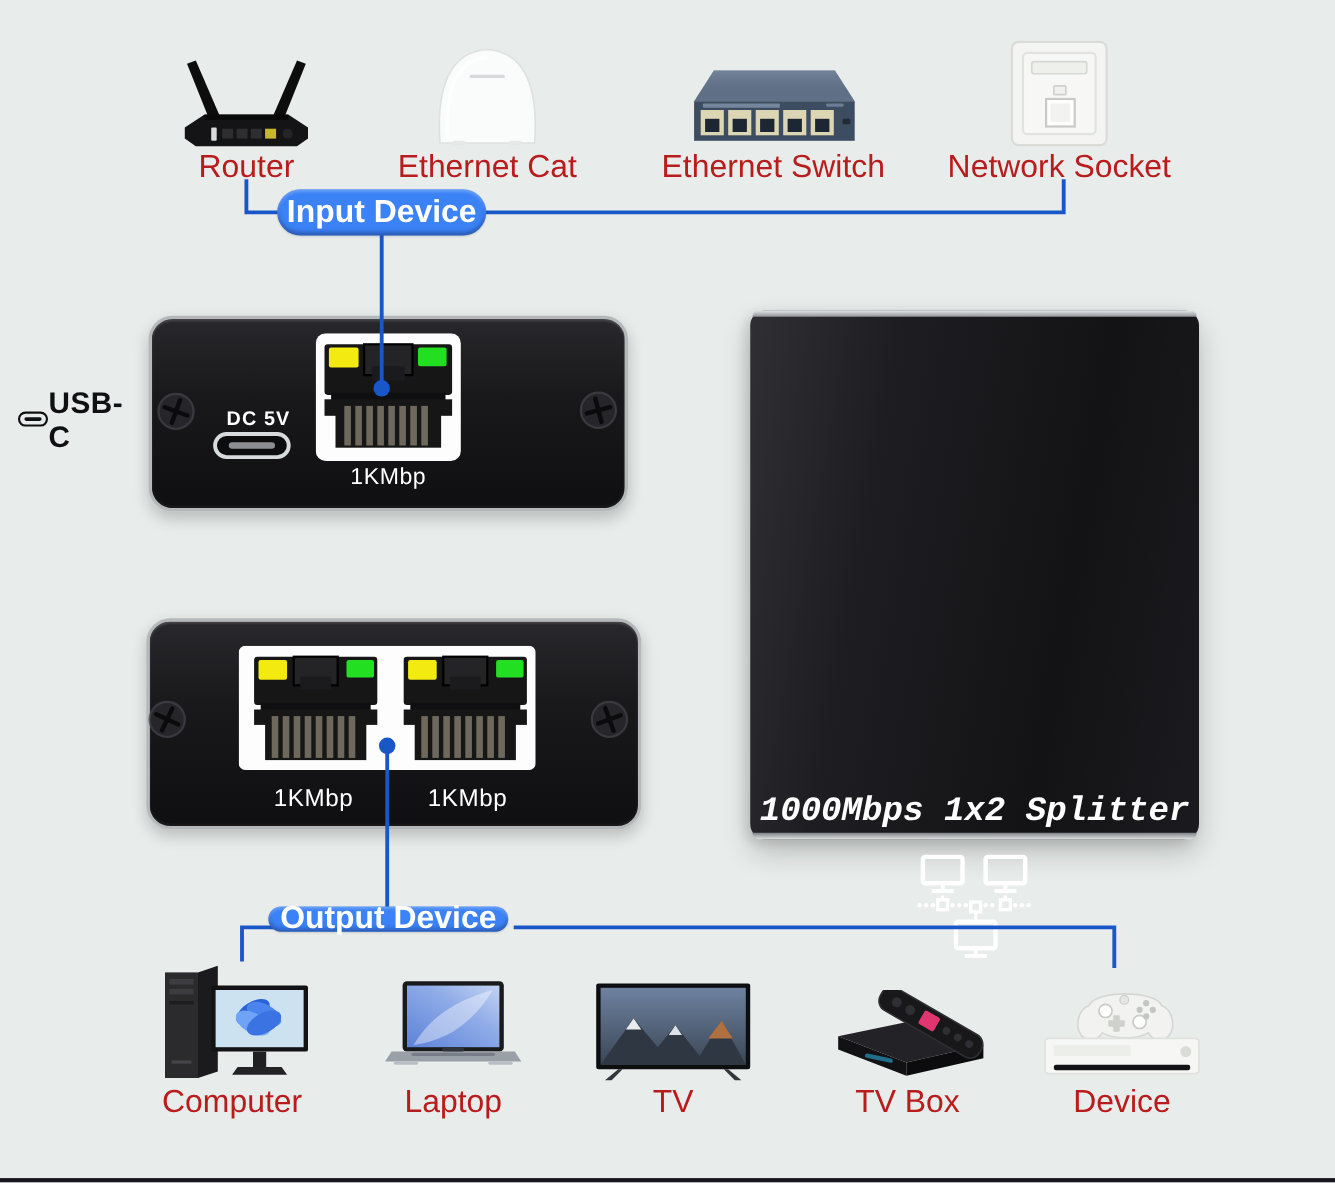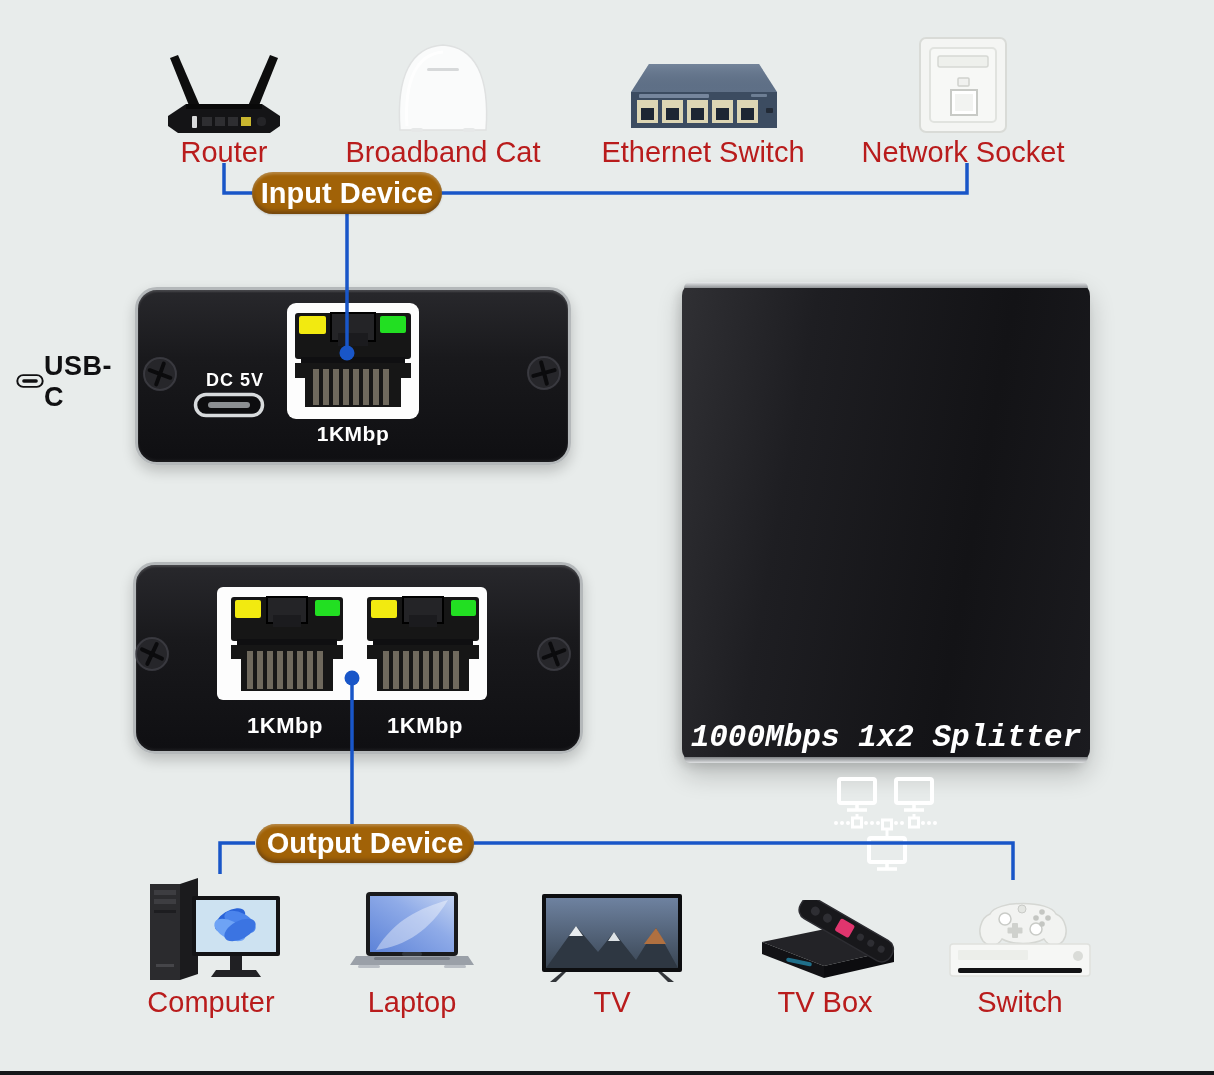--- a/index.html
+++ b/index.html
@@ -131,7 +131,7 @@
         <rect x="76" y="94" width="12" height="4" rx="2" fill="#e6e8e8"></rect>
       </svg>
     </div>
-    <div class="fig-label">Broadband Cat</div>
+    <div class="fig-label">Ethernet Cat</div>
   </div>
 
   <div class="fig fig-top" id="fig-switch">

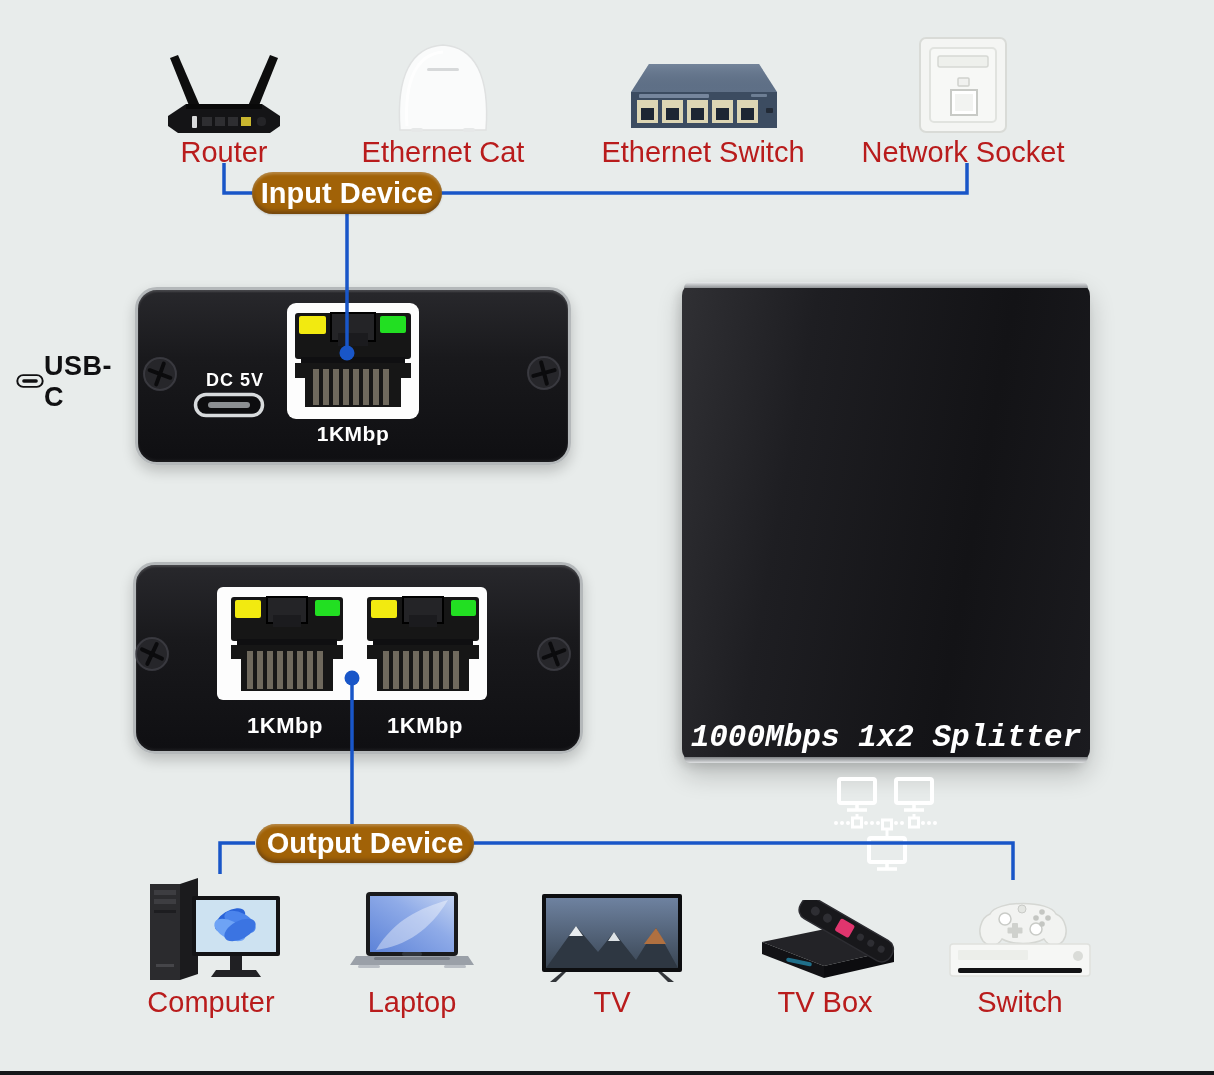--- a/index.html
+++ b/index.html
@@ -37,7 +37,7 @@
 
   
   .pill{
-    position:absolute;z-index:6;background:#a16207;color:#fff;
+    position:absolute;z-index:6;background:#3b82f6;color:#fff;
     display:flex;align-items:center;justify-content:center;
     border-radius:999px;font-weight:bold;font-size:29px;
     box-shadow:inset 0 -3px 4px rgba(0,0,30,.30), inset 0 2px 3px rgba(255,255,255,.28), 0 1px 2px rgba(0,0,0,.15);

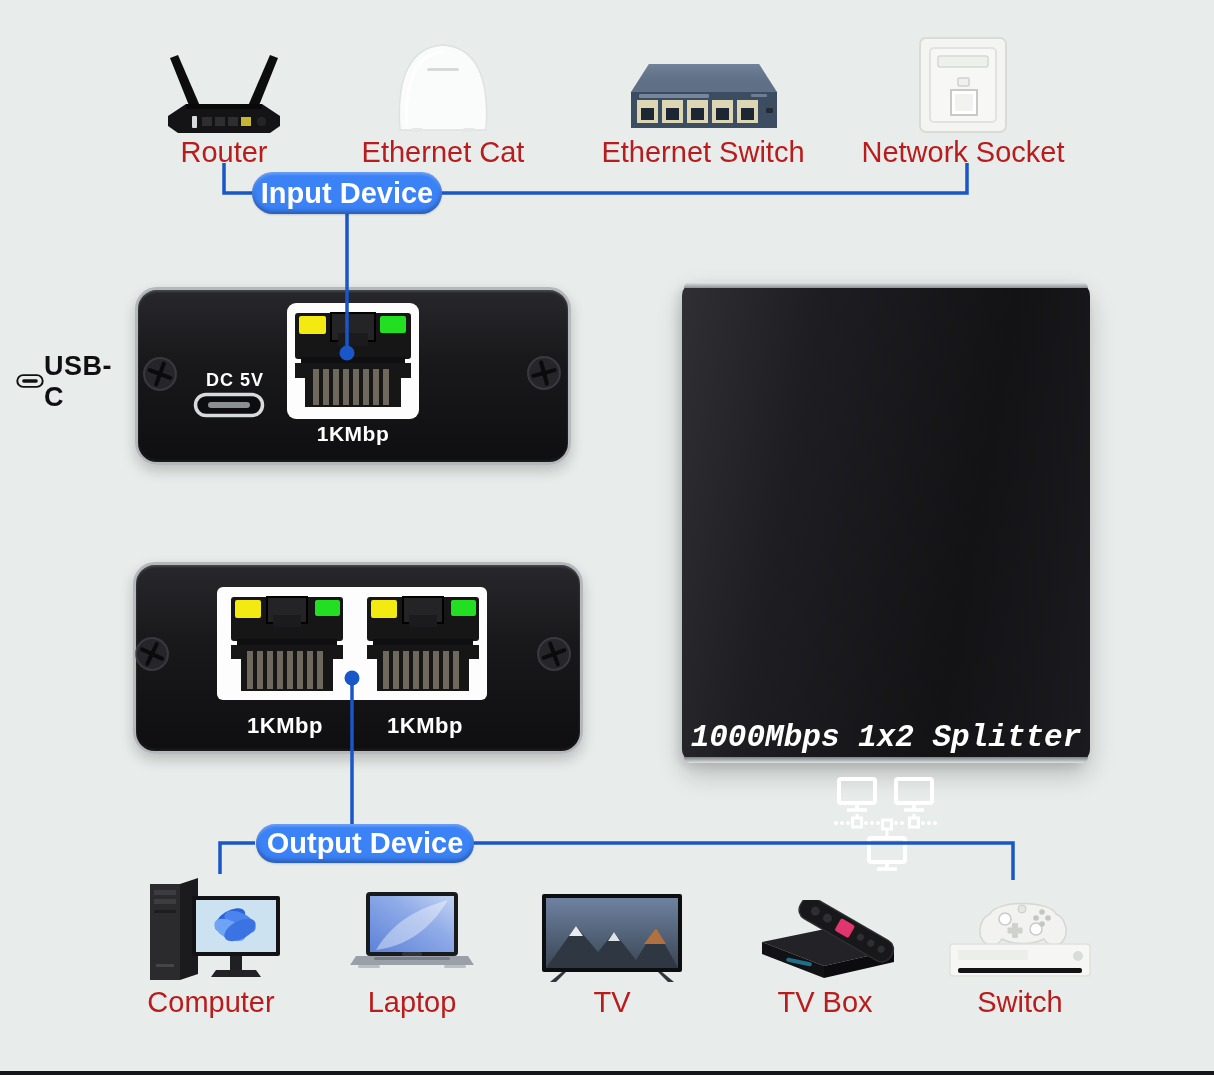--- a/index.html
+++ b/index.html
@@ -56,7 +56,7 @@
   #bottom-device{left:133px;top:562px;width:444px;height:186px;}
   .metal-device .abs{position:absolute;}
   .dc-label{left:57px;top:80px;width:80px;text-align:center;font-size:18px;font-weight:bold;color:#fff;letter-spacing:1px;}
-  .port-label{text-align:center;font-size:21px;font-weight:bold;color:#fff;letter-spacing:0.5px;}
+  .port-label{text-align:center;font-size:21px;font-weight:normal;color:#fff;letter-spacing:0.5px;}
   #front-device .port-label{left:149px;top:132px;width:132px;}
   #bottom-device .port-label{top:148px;width:140px;font-size:22px;}
   #bottom-device .pl1{left:79px;}

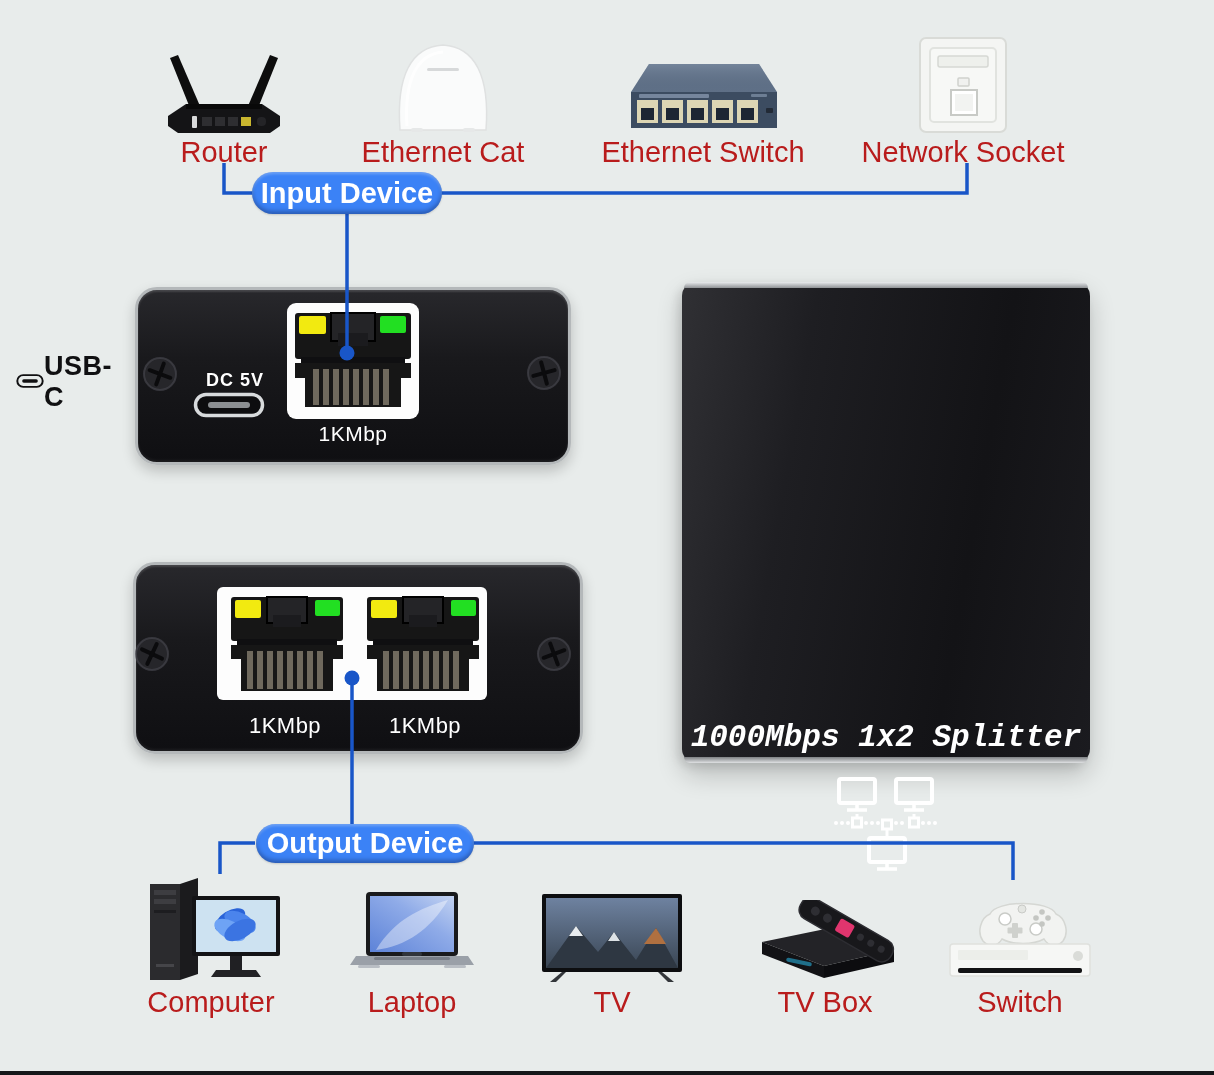--- a/index.html
+++ b/index.html
@@ -43,7 +43,7 @@
     box-shadow:inset 0 -3px 4px rgba(0,0,30,.30), inset 0 2px 3px rgba(255,255,255,.28), 0 1px 2px rgba(0,0,0,.15);
   }
   #input-pill{left:252px;top:172px;width:190px;height:42px;}
-  #output-pill{left:256px;top:824px;width:218px;height:39px;}
+  #output-pill{left:244px;top:824px;width:218px;height:23px;}
 
   
   .metal-device{

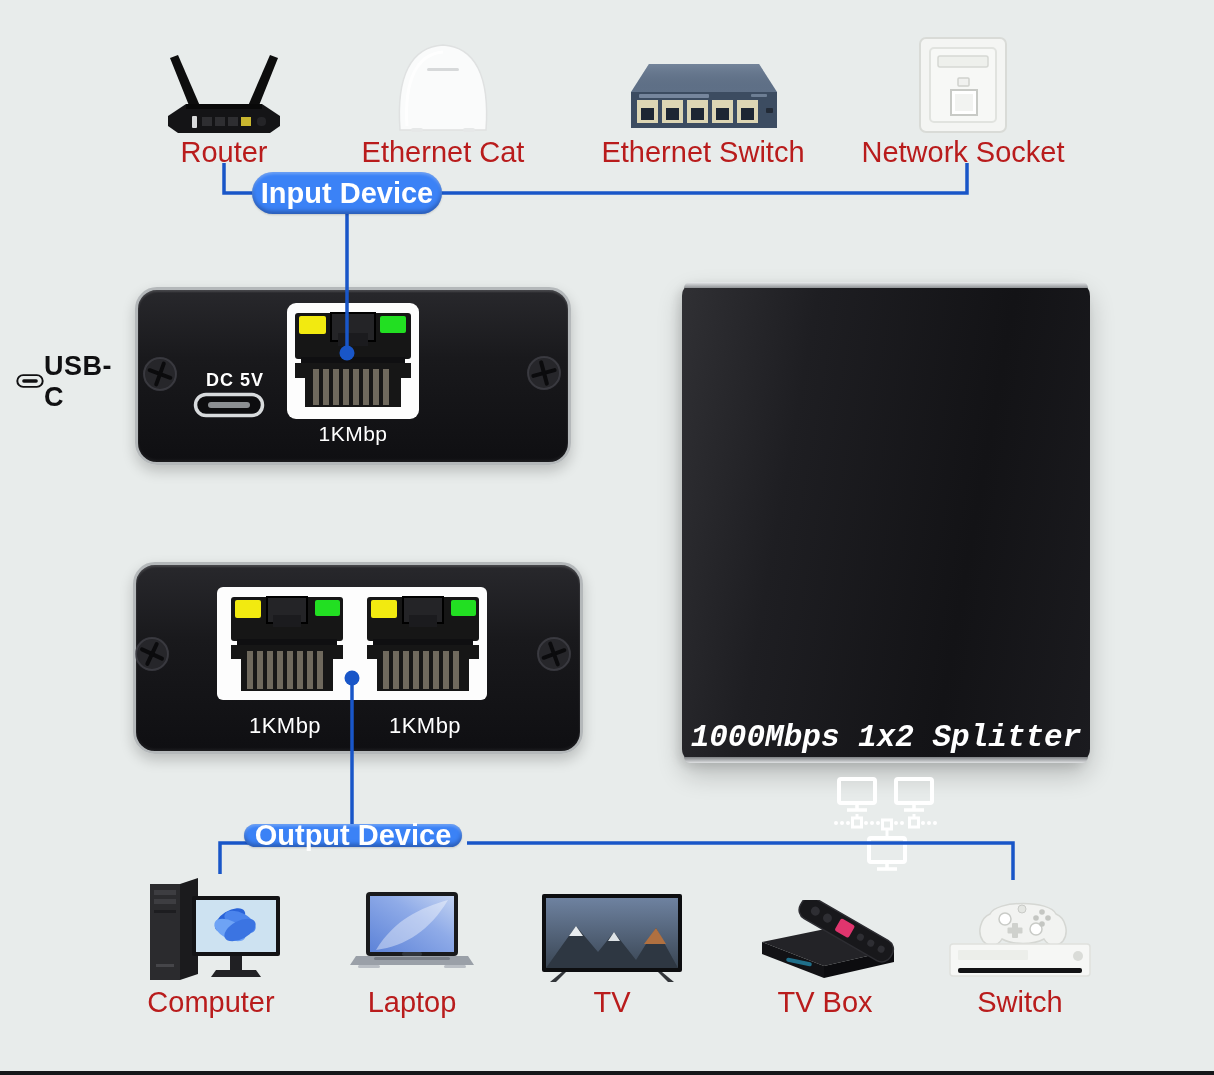--- a/index.html
+++ b/index.html
@@ -470,7 +470,7 @@
         <circle cx="134" cy="62" r="5" fill="#dadcd8"></circle>
       </svg>
     </div>
-    <div class="fig-label">Switch</div>
+    <div class="fig-label">Device</div>
   </div>
 
   <div class="bottom-bar"></div>

